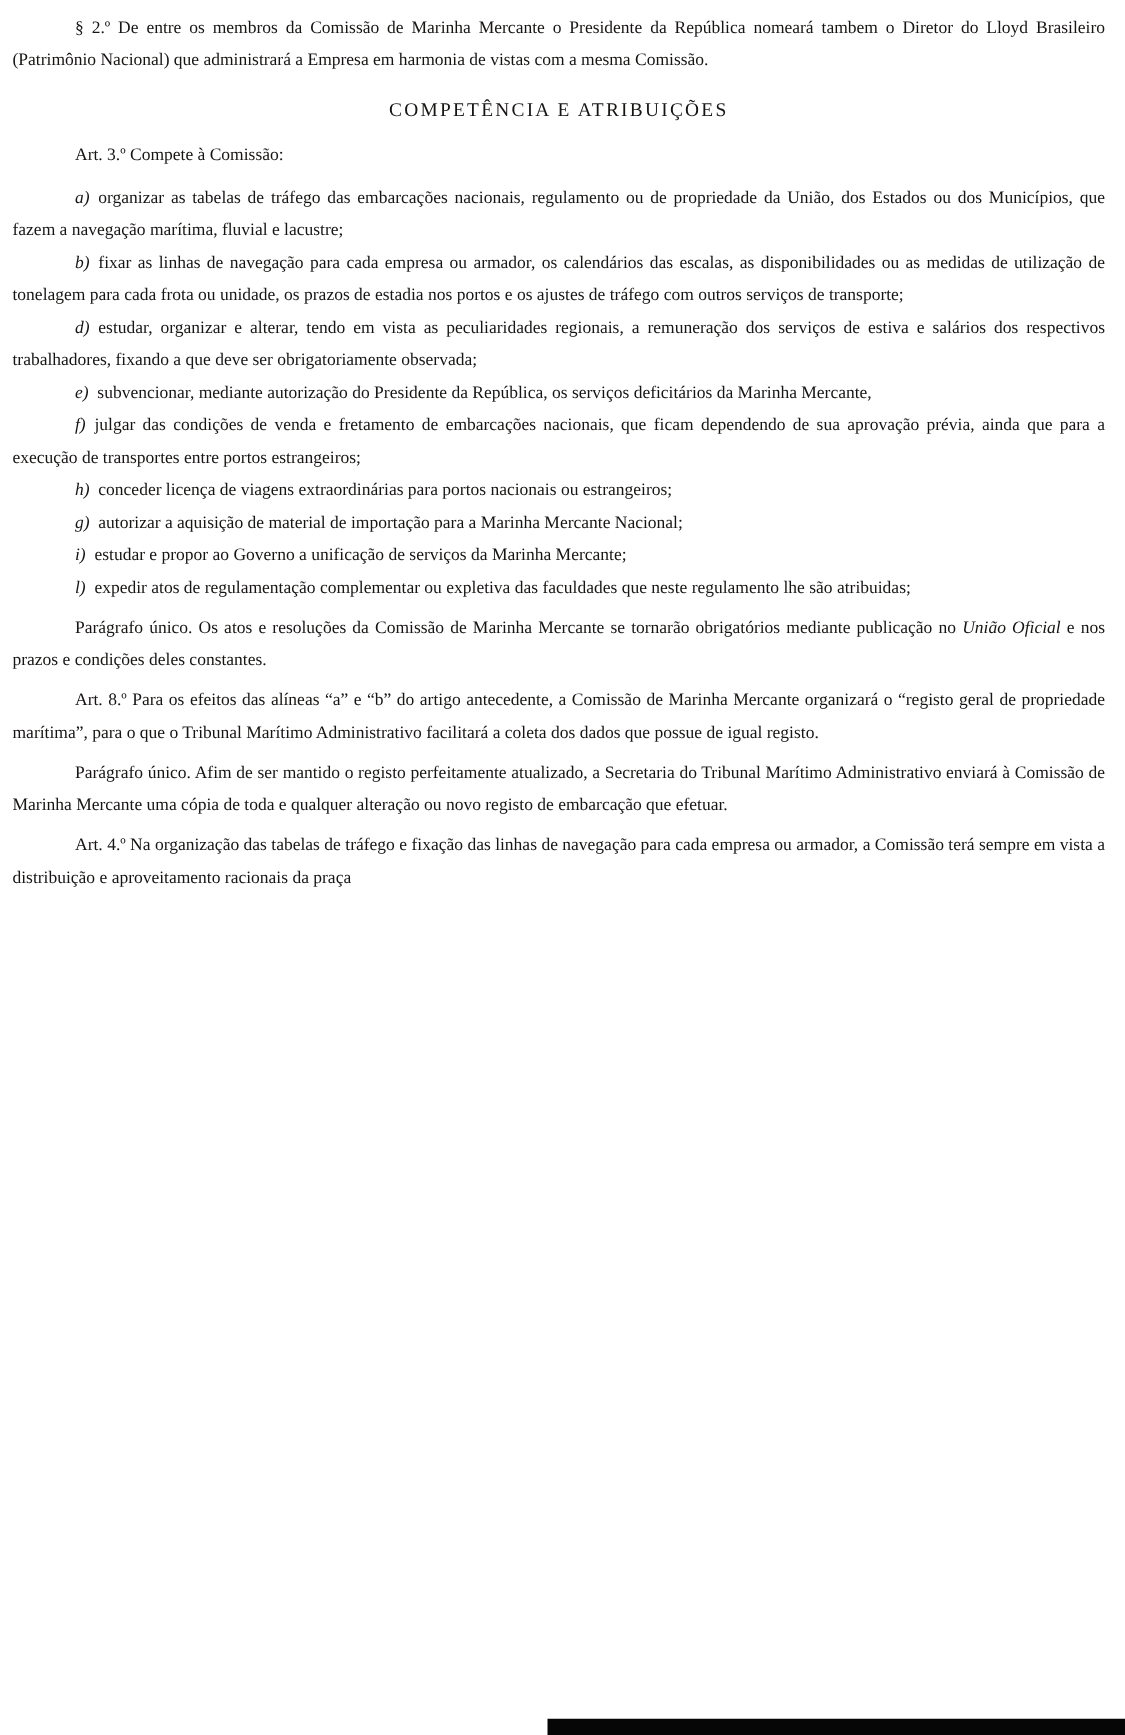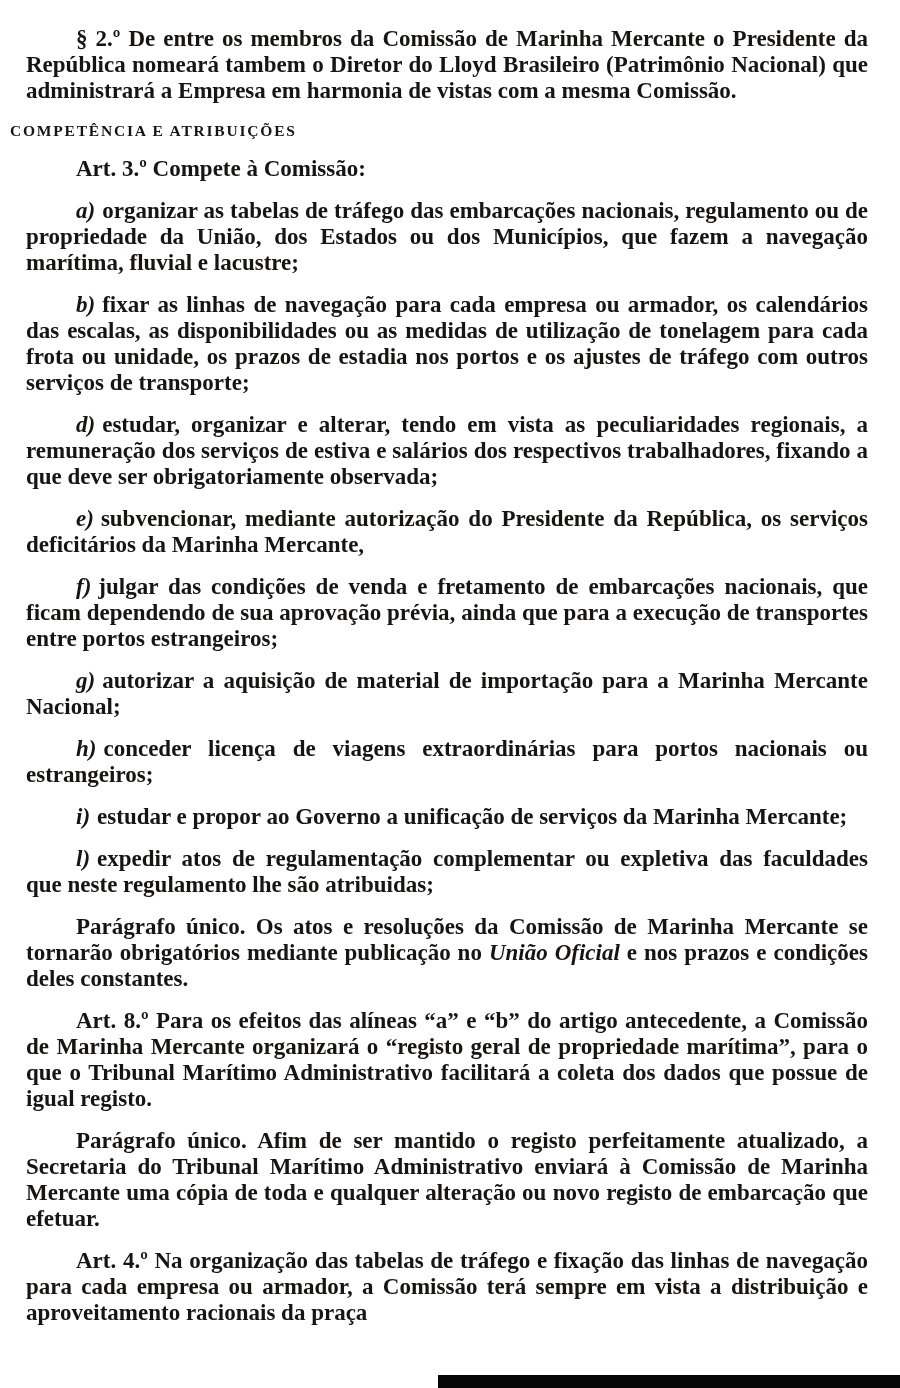--- a/index.html
+++ b/index.html
@@ -17,12 +17,11 @@
     padding: 10px 16px 0 10px;
   }
   p {
-    margin: 16px;
-    font-size: 23px;
+    margin: 0;
+    font-size: 14px;
     line-height: 26px;
     text-align: justify;
     text-indent: 50px;
-    font-weight: bold;
   }
   .heading {
     margin: 18px 0 14px 0;

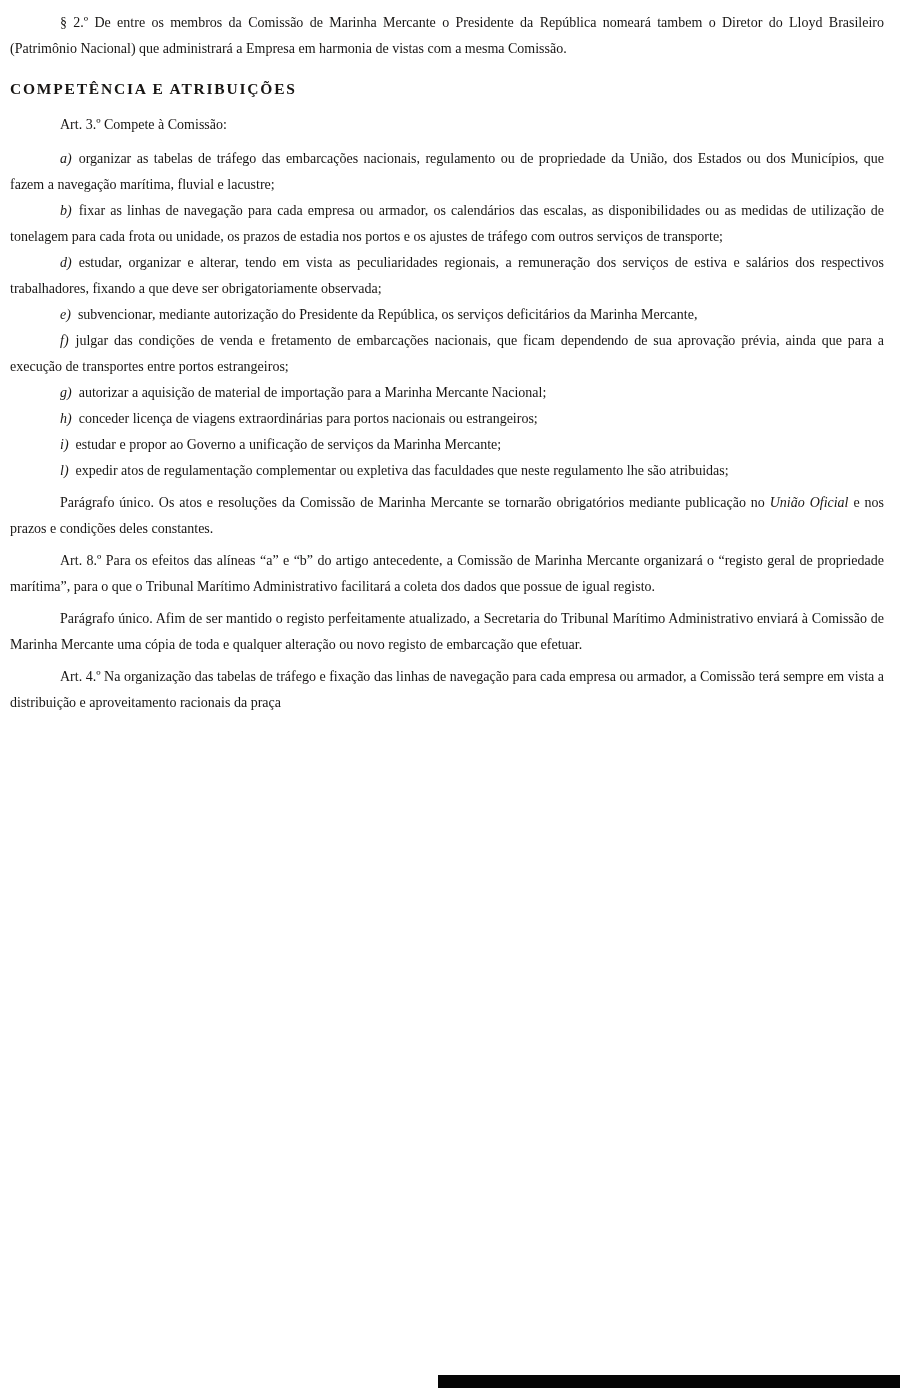--- a/index.html
+++ b/index.html
@@ -26,9 +26,9 @@
   .heading {
     margin: 18px 0 14px 0;
     font-size: 15.5px;
-    font-weight: bold;
+    font-weight: normal;
     letter-spacing: 1.8px;
-    text-align: left;
+    text-align: center;
     text-indent: 0;
     font-family: "Liberation Serif", "DejaVu Serif", serif;
   }

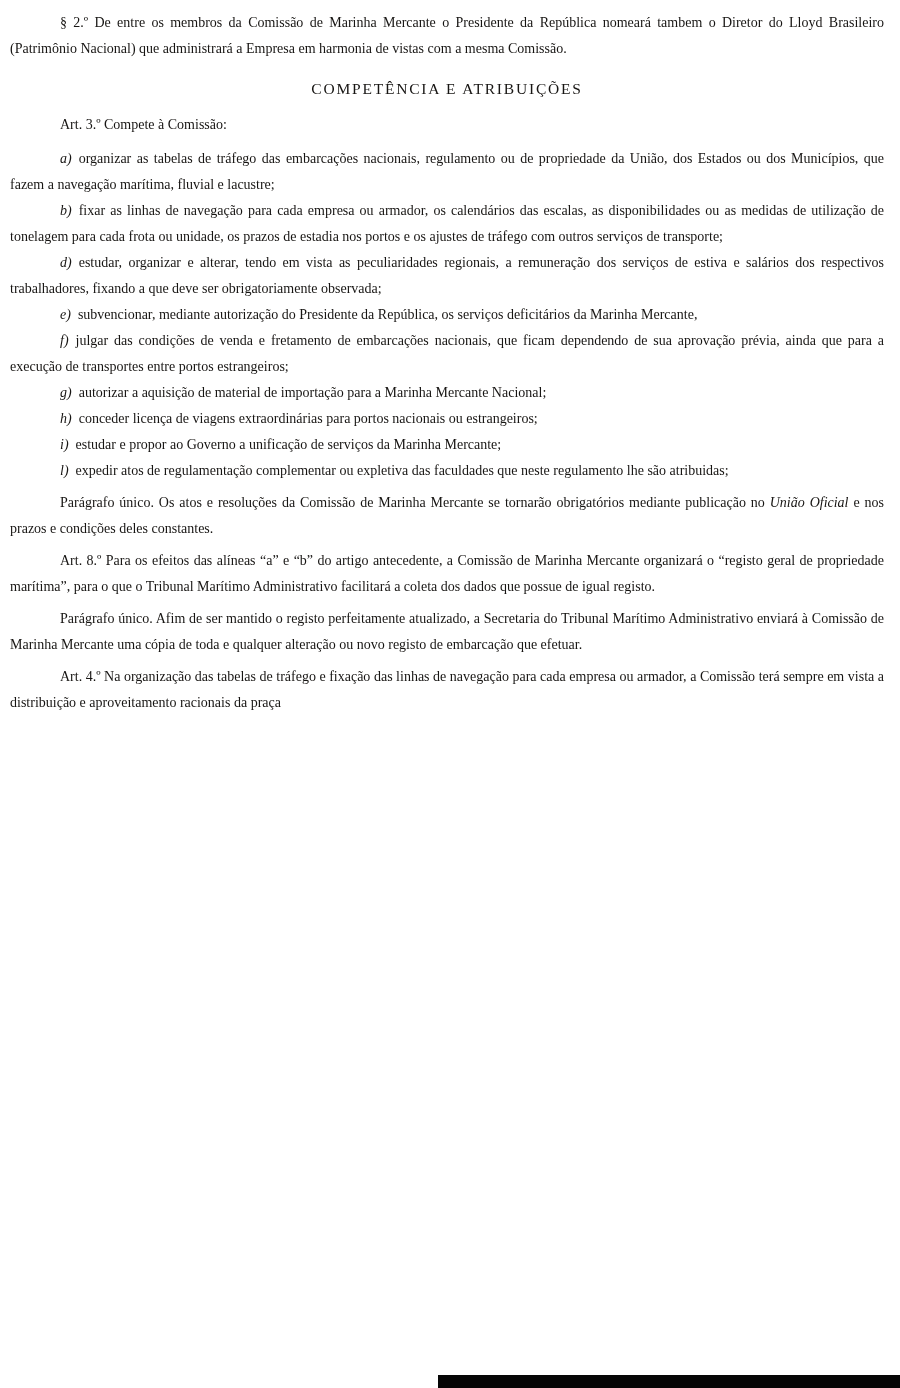--- a/index.html
+++ b/index.html
@@ -64,8 +64,8 @@
   <p><span class="item-label">d)</span><span>estudar, organizar e alterar, tendo em vista as peculiaridades regionais, a remuneração dos serviços de estiva e salários dos respectivos trabalhadores, fixando a que deve ser obrigatoriamente observada;</span></p>
   <p><span class="item-label">e)</span><span>subvencionar, mediante autorização do Presidente da República, os serviços deficitários da Marinha Mercante,</span></p>
   <p><span class="item-label">f)</span><span>julgar das condições de venda e fretamento de embarcações nacionais, que ficam dependendo de sua aprovação prévia, ainda que para a execução de transportes entre portos estrangeiros;</span></p>
+  <p><span class="item-label">h)</span><span>conceder licença de viagens extraordinárias para portos nacionais ou estrangeiros;</span></p>
   <p><span class="item-label">g)</span><span>autorizar a aquisição de material de importação para a Marinha Mercante Nacional;</span></p>
-  <p><span class="item-label">h)</span><span>conceder licença de viagens extraordinárias para portos nacionais ou estrangeiros;</span></p>
   <p><span class="item-label">i)</span><span>estudar e propor ao Governo a unificação de serviços da Marinha Mercante;</span></p>
   <p><span class="item-label">l)</span><span>expedir atos de regulamentação complementar ou expletiva das faculdades que neste regulamento lhe são atribuidas;</span></p>
 

